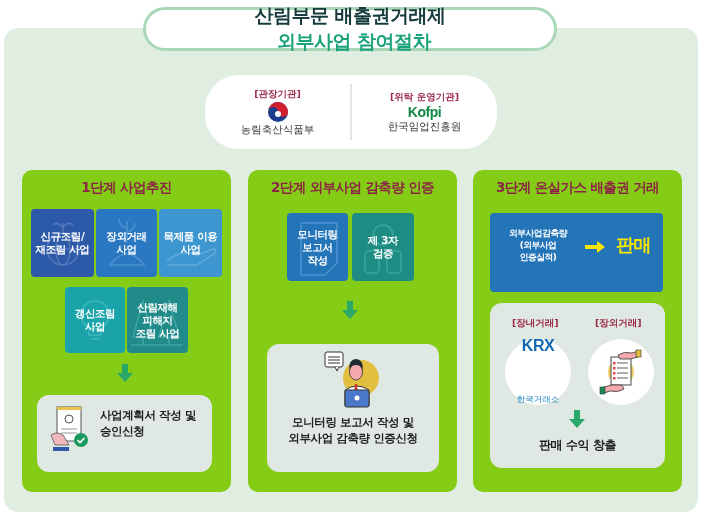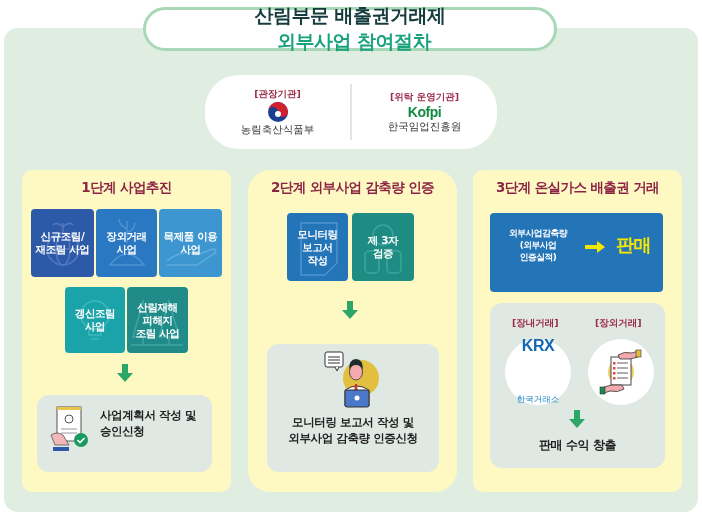--- a/index.html
+++ b/index.html
@@ -20,7 +20,7 @@
   .taeguk { width: 22px; height: 22px; }
   .kofpi { font-weight: 900; font-size: 14px; color: #118a44; letter-spacing: -0.5px; font-family: "Liberation Sans", sans-serif; }
 
-  .card { position: absolute; top: 170px; width: 209px; height: 322px; background: #fef9c3; border-radius: 10px; }
+  .card { position: absolute; top: 170px; width: 209px; height: 322px; background: #84cc16; border-radius: 10px; }
   .card1 { left: 22px; } .card2 { left: 248px; border-radius: 22px; } .card3 { left: 473px; }
   .card-title { position: absolute; left: 0; right: 0; top: 9px; text-align: center; color: #8c2446; font-weight: bold; font-size: 13.5px; letter-spacing: -0.6px; }
 

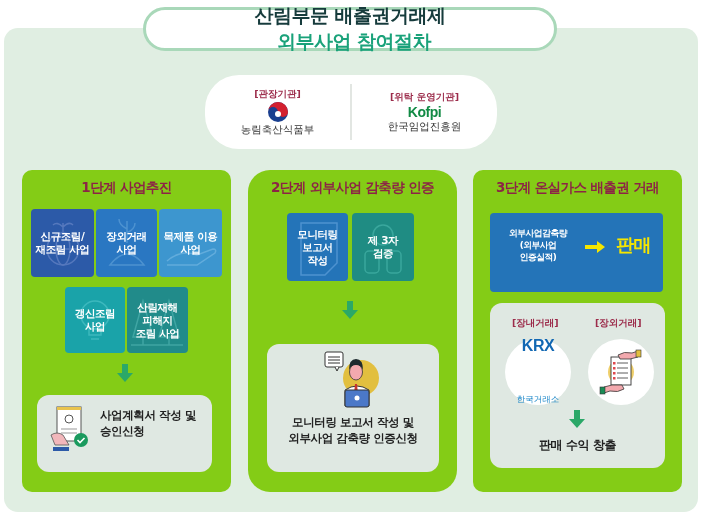--- a/index.html
+++ b/index.html
@@ -21,7 +21,7 @@
   .kofpi { font-weight: 900; font-size: 14px; color: #118a44; letter-spacing: -0.5px; font-family: "Liberation Sans", sans-serif; }
 
   .card { position: absolute; top: 170px; width: 209px; height: 322px; background: #84cc16; border-radius: 10px; }
-  .card1 { left: 22px; } .card2 { left: 248px; border-radius: 22px; } .card3 { left: 473px; }
+  .card1 { left: 22px; } .card2 { left: 248px; } .card3 { left: 473px; }
   .card-title { position: absolute; left: 0; right: 0; top: 9px; text-align: center; color: #8c2446; font-weight: bold; font-size: 13.5px; letter-spacing: -0.6px; }
 
   .tile { position: absolute; border-radius: 4px; color: #fff; font-weight: bold; font-size: 10.5px; line-height: 13px; display: flex; align-items: center; justify-content: center; text-align: center; letter-spacing: -0.4px; overflow: hidden; }

